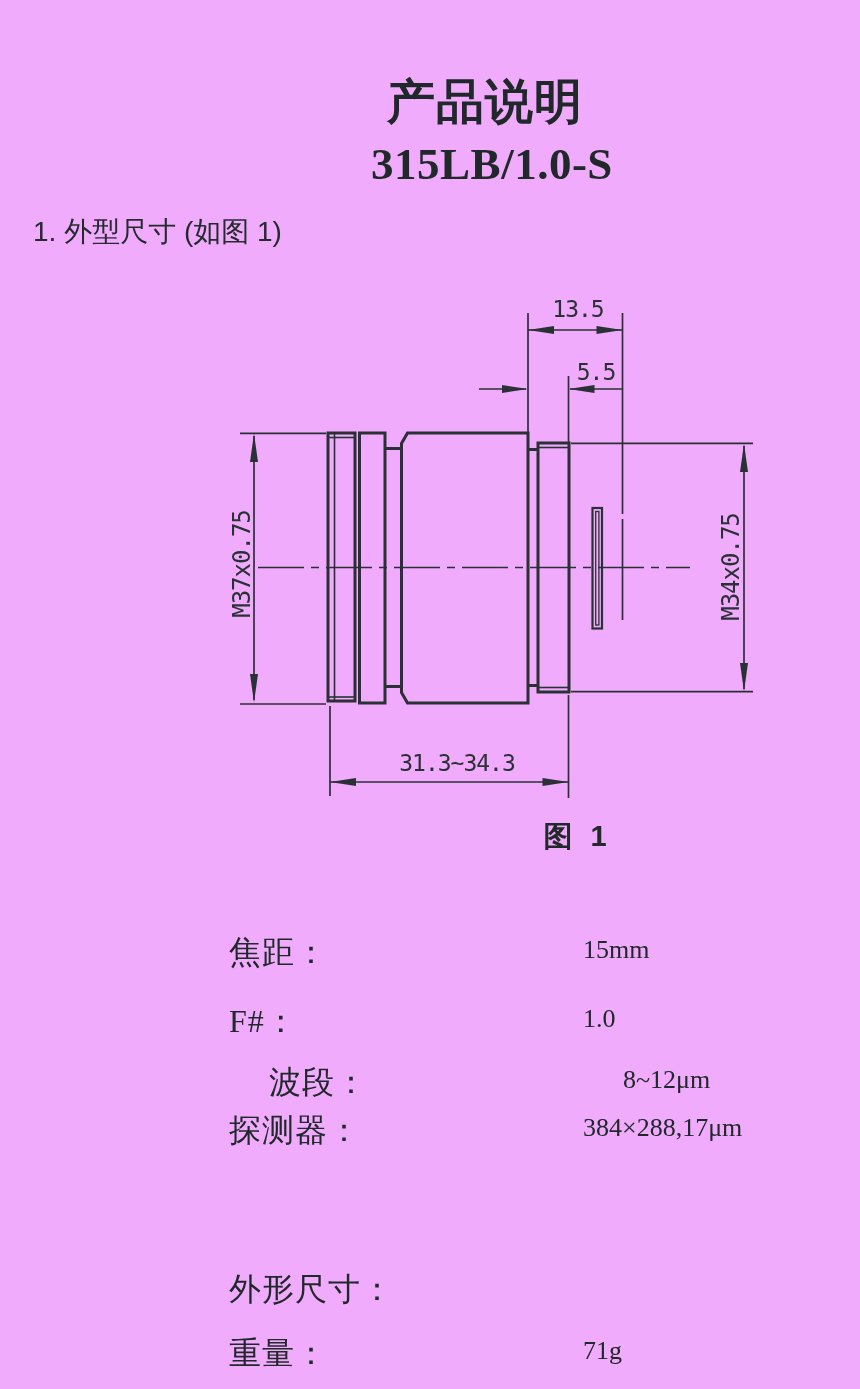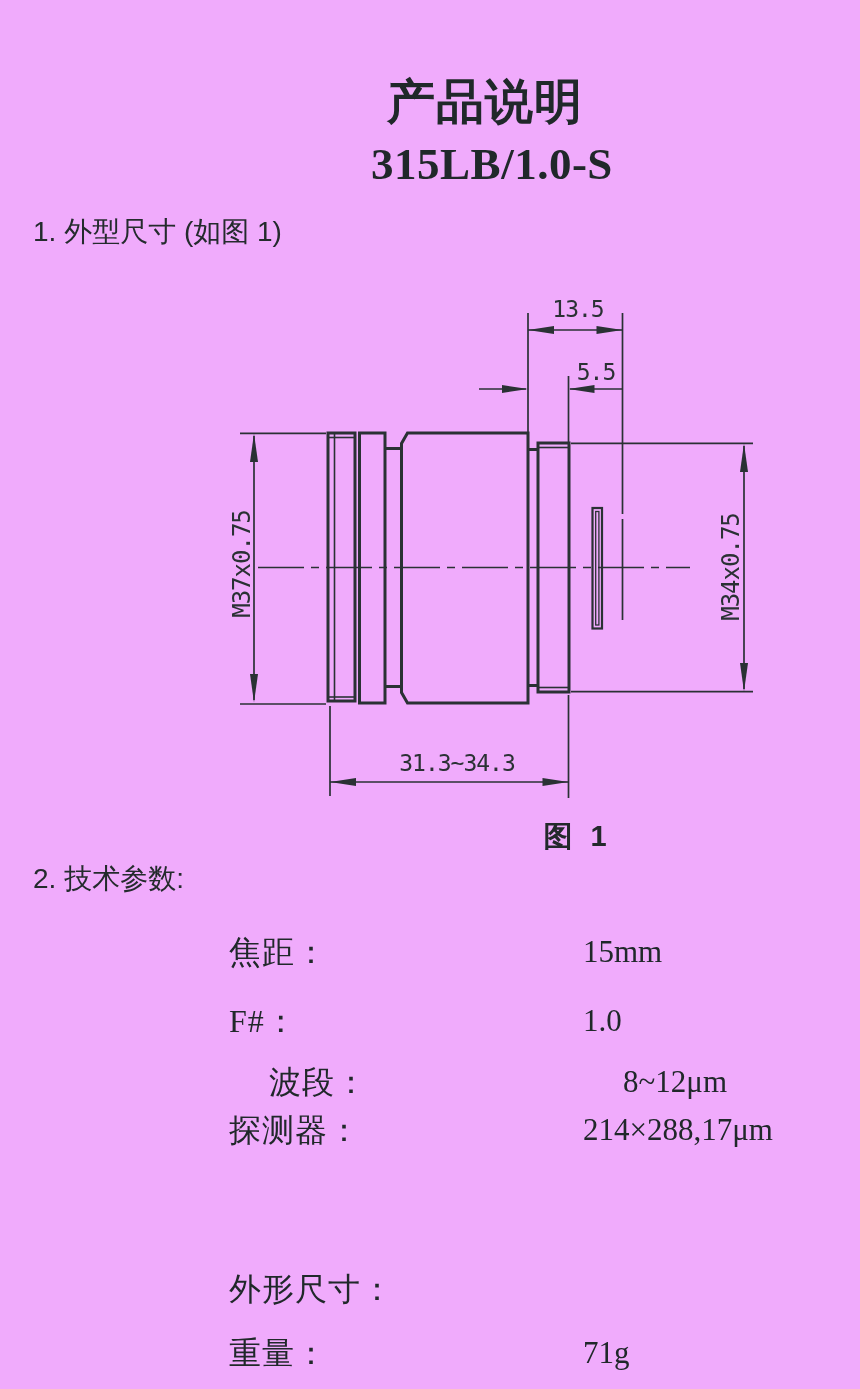--- a/index.html
+++ b/index.html
@@ -125,7 +125,6 @@
 
   <div class="abs fig-caption">图 1</div>
 
-  <div class="abs sec-heading" id="sec2">2. 技术参数:</div>
 
   <div class="abs param-row" style="top:936px;">
     <span class="param-label">焦距：</span>

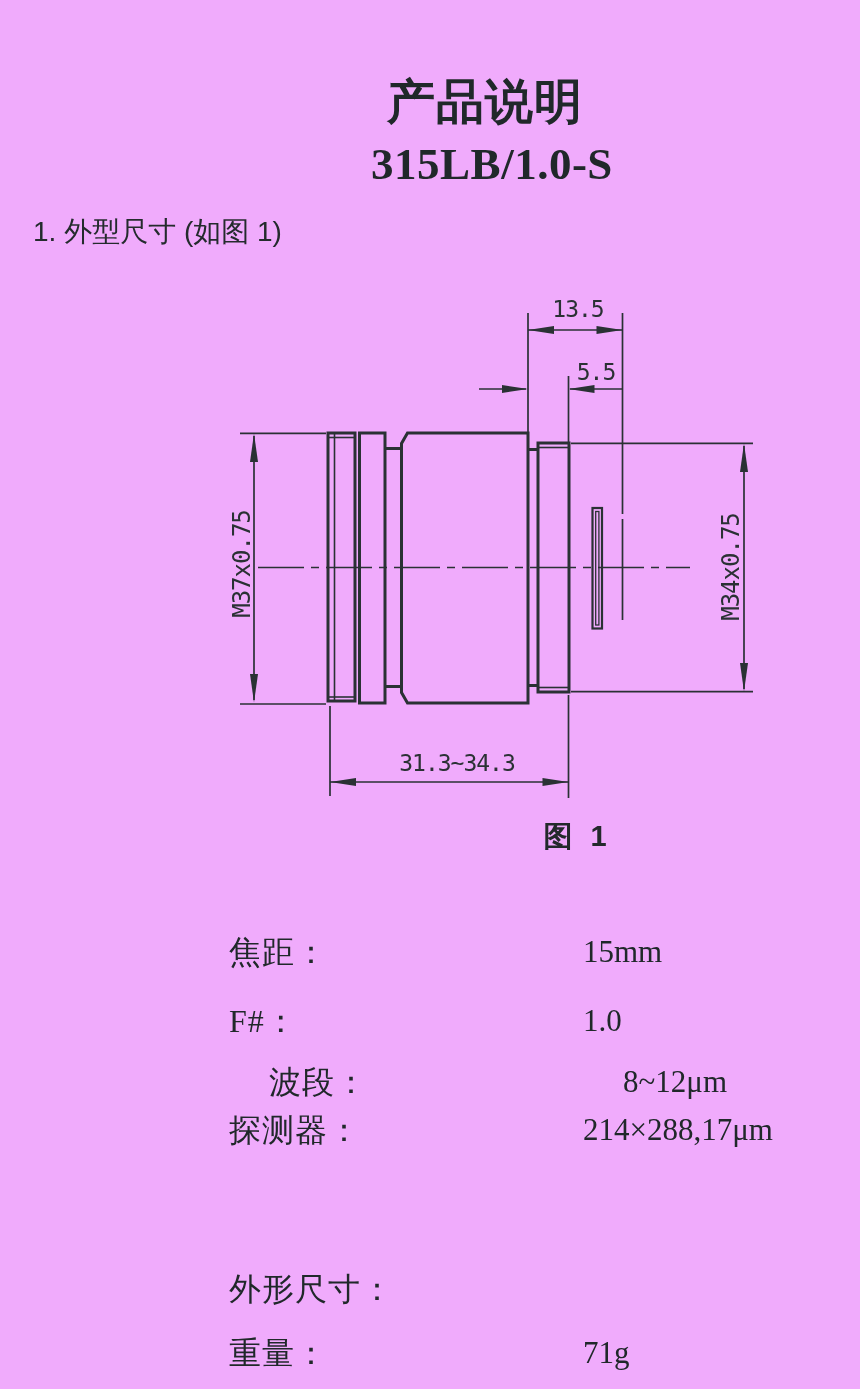--- a/index.html
+++ b/index.html
@@ -35,7 +35,7 @@
     letter-spacing:1px;white-space:nowrap;
   }
   .param-value{
-    position:absolute;left:583px;top:0;font-size:31px;line-height:1.05;
+    position:absolute;left:583px;top:0;font-size:26px;line-height:1.05;
     white-space:nowrap;
   }
   svg text{

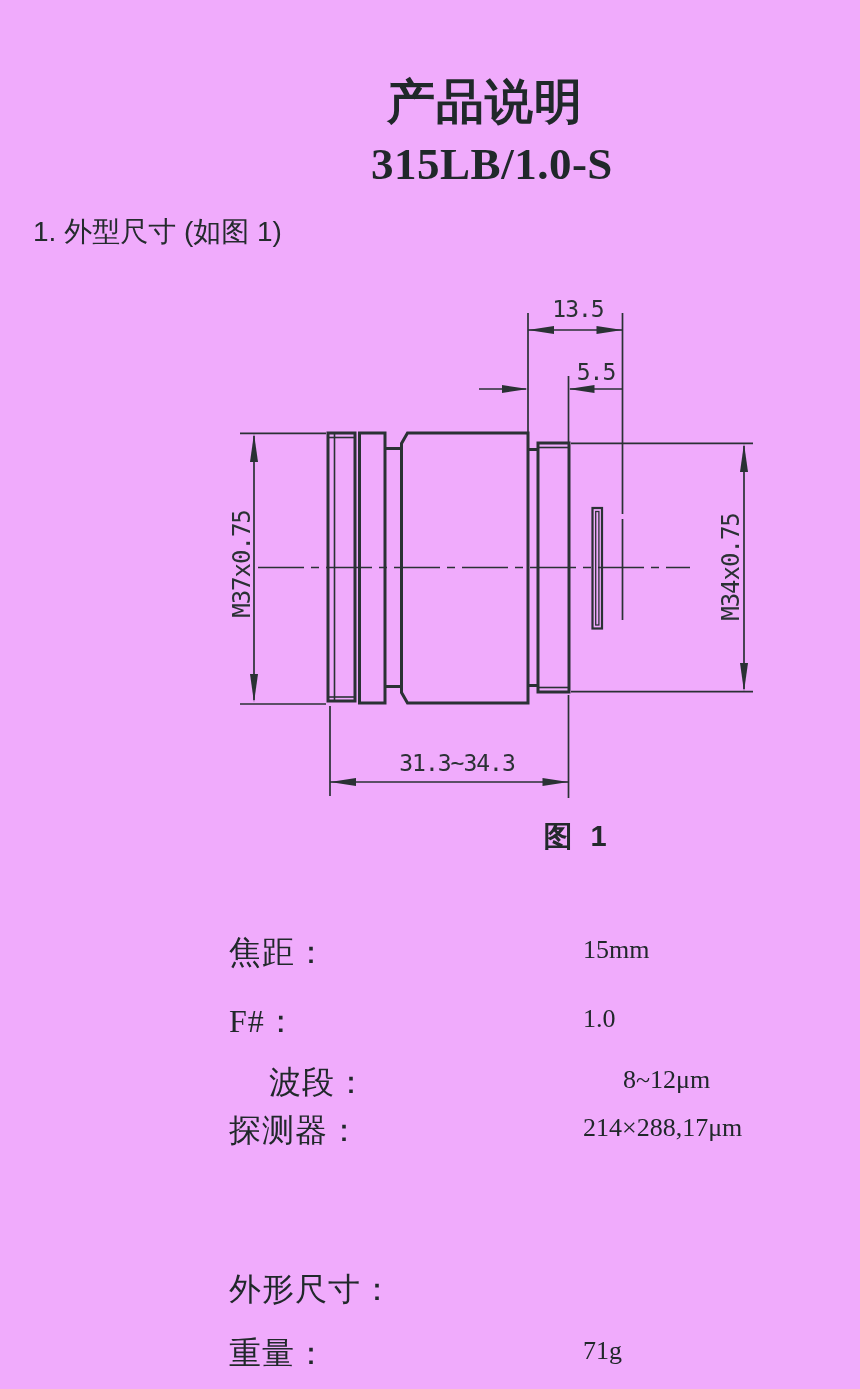--- a/index.html
+++ b/index.html
@@ -140,7 +140,7 @@
   </div>
   <div class="abs param-row" style="top:1096px;margin-top:18px;">
     <span class="param-label">探测器：</span>
-    <span class="param-value">214×288,17μm</span>
+    <span class="param-value">384×288,17μm</span>
   </div>
   <div class="abs param-row" style="top:1273px;">
     <span class="param-label">外形尺寸：</span>

